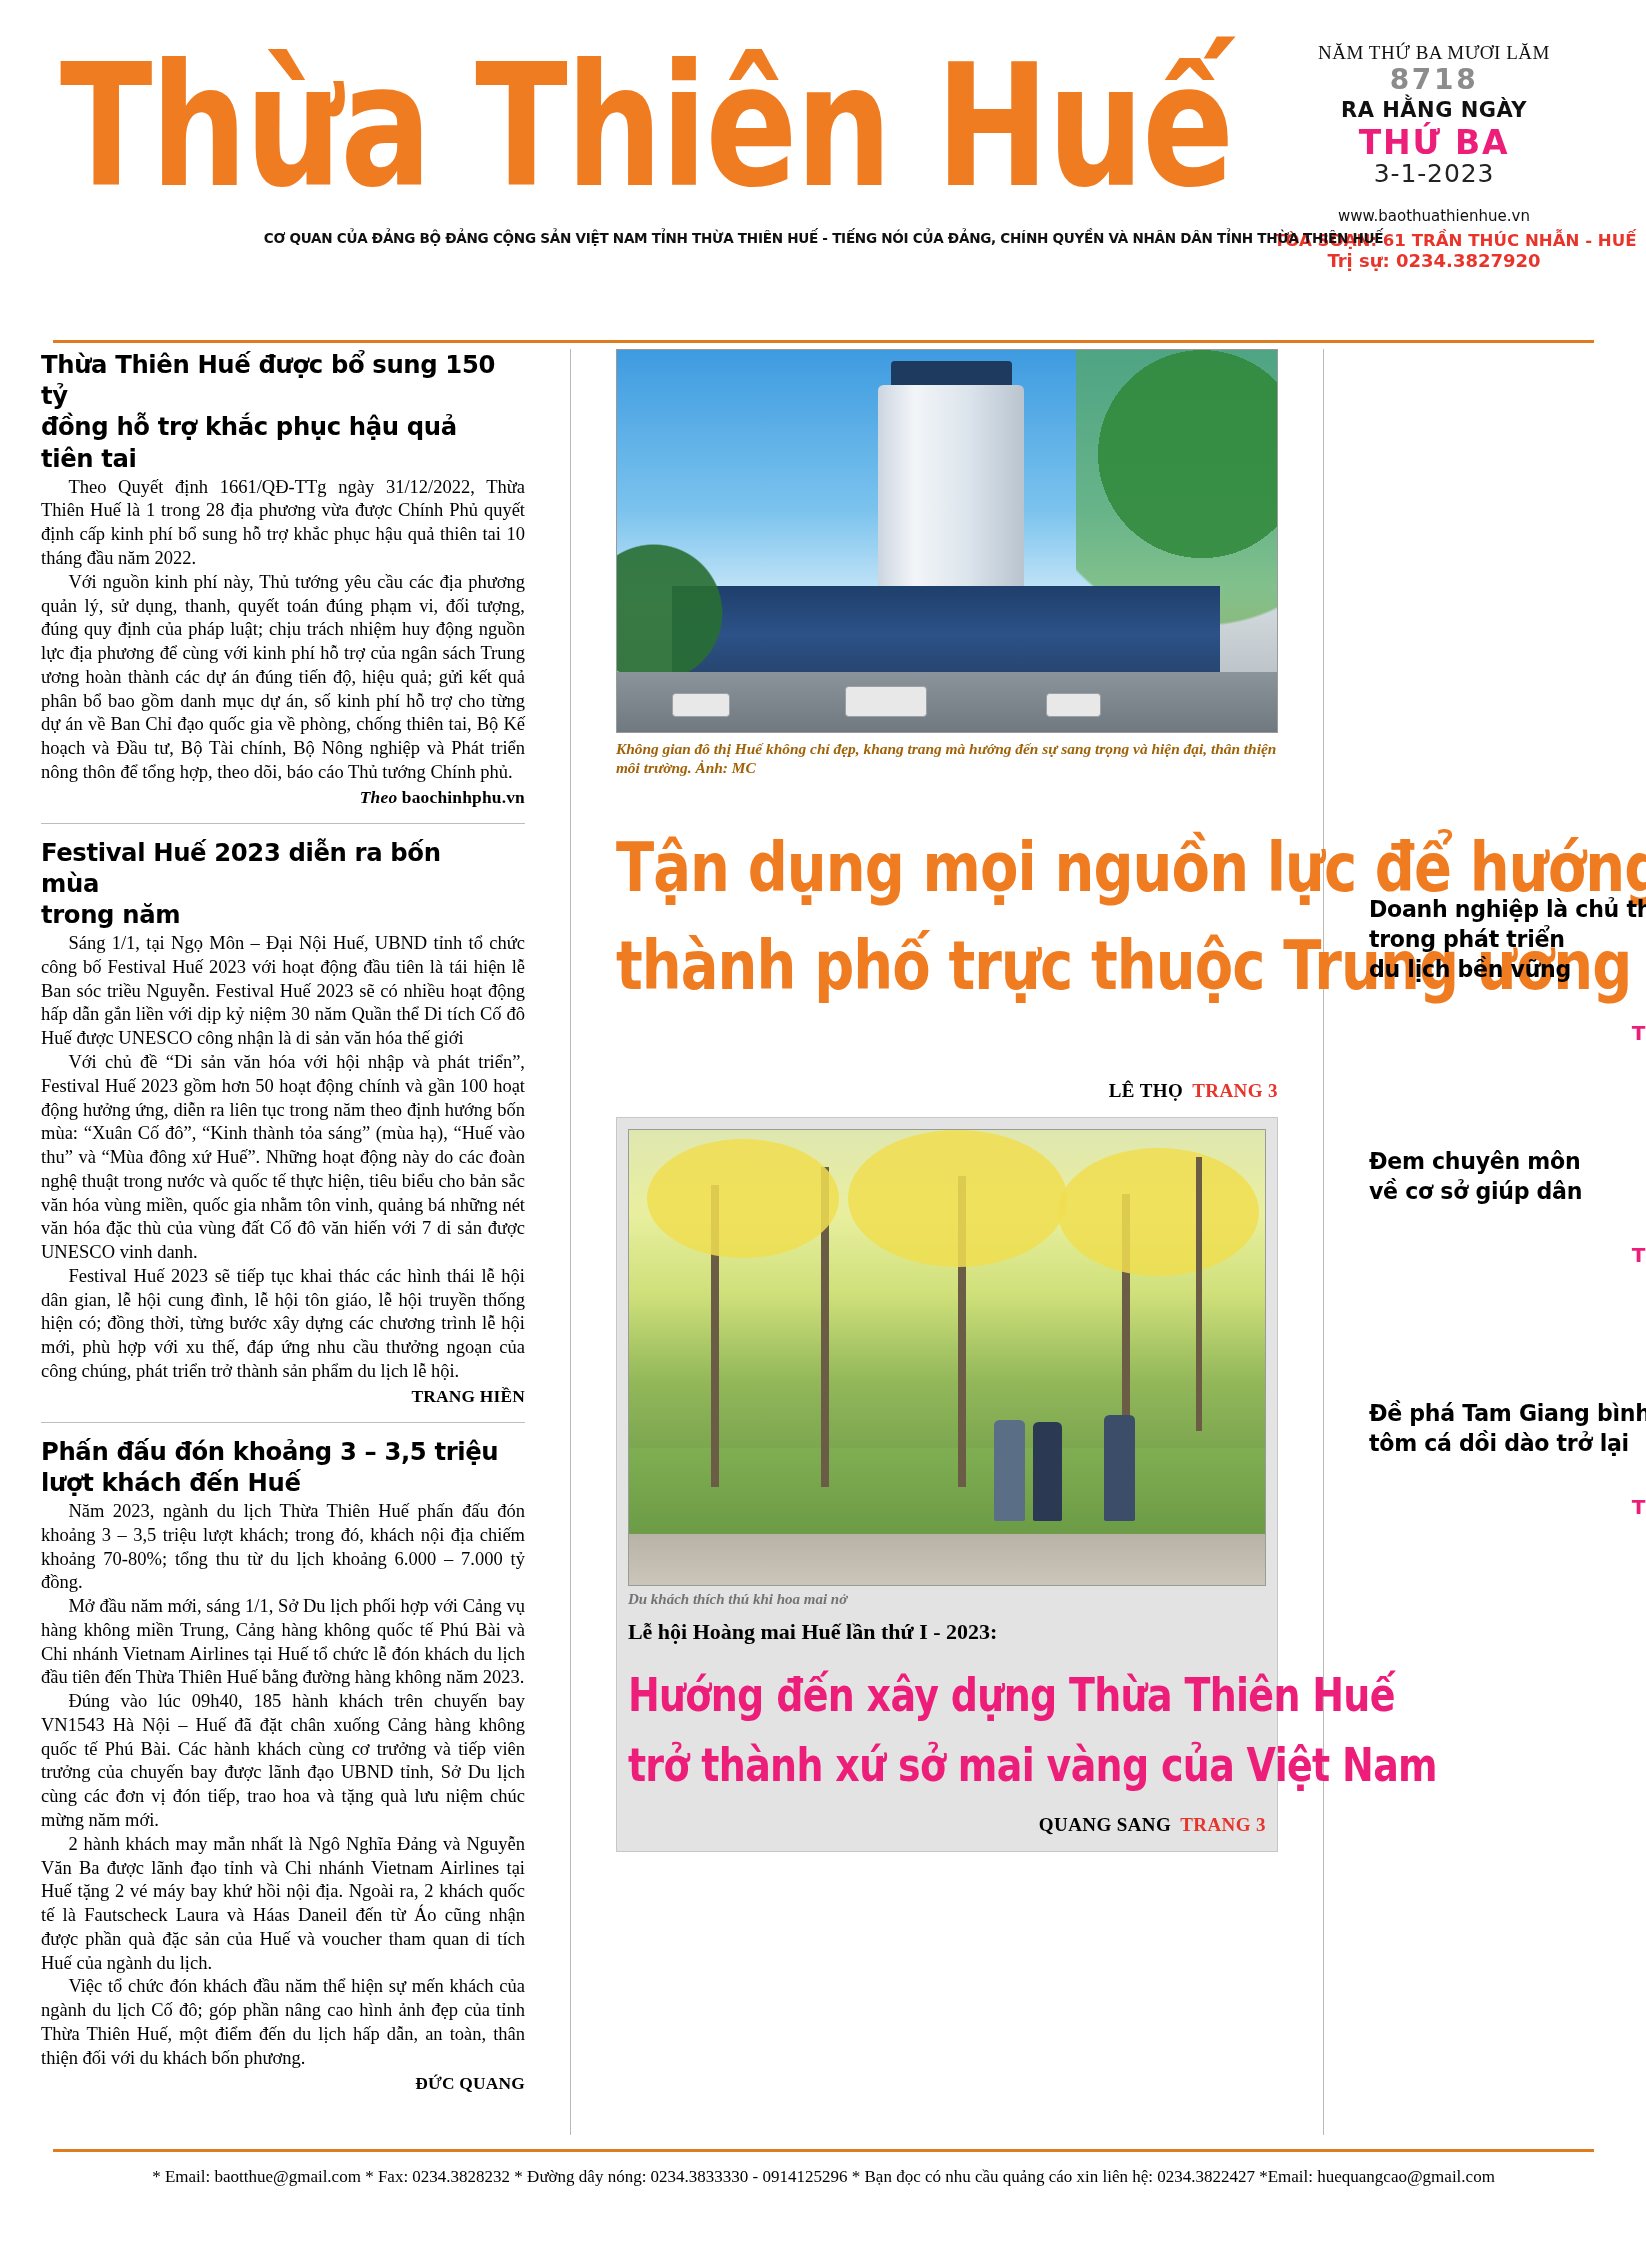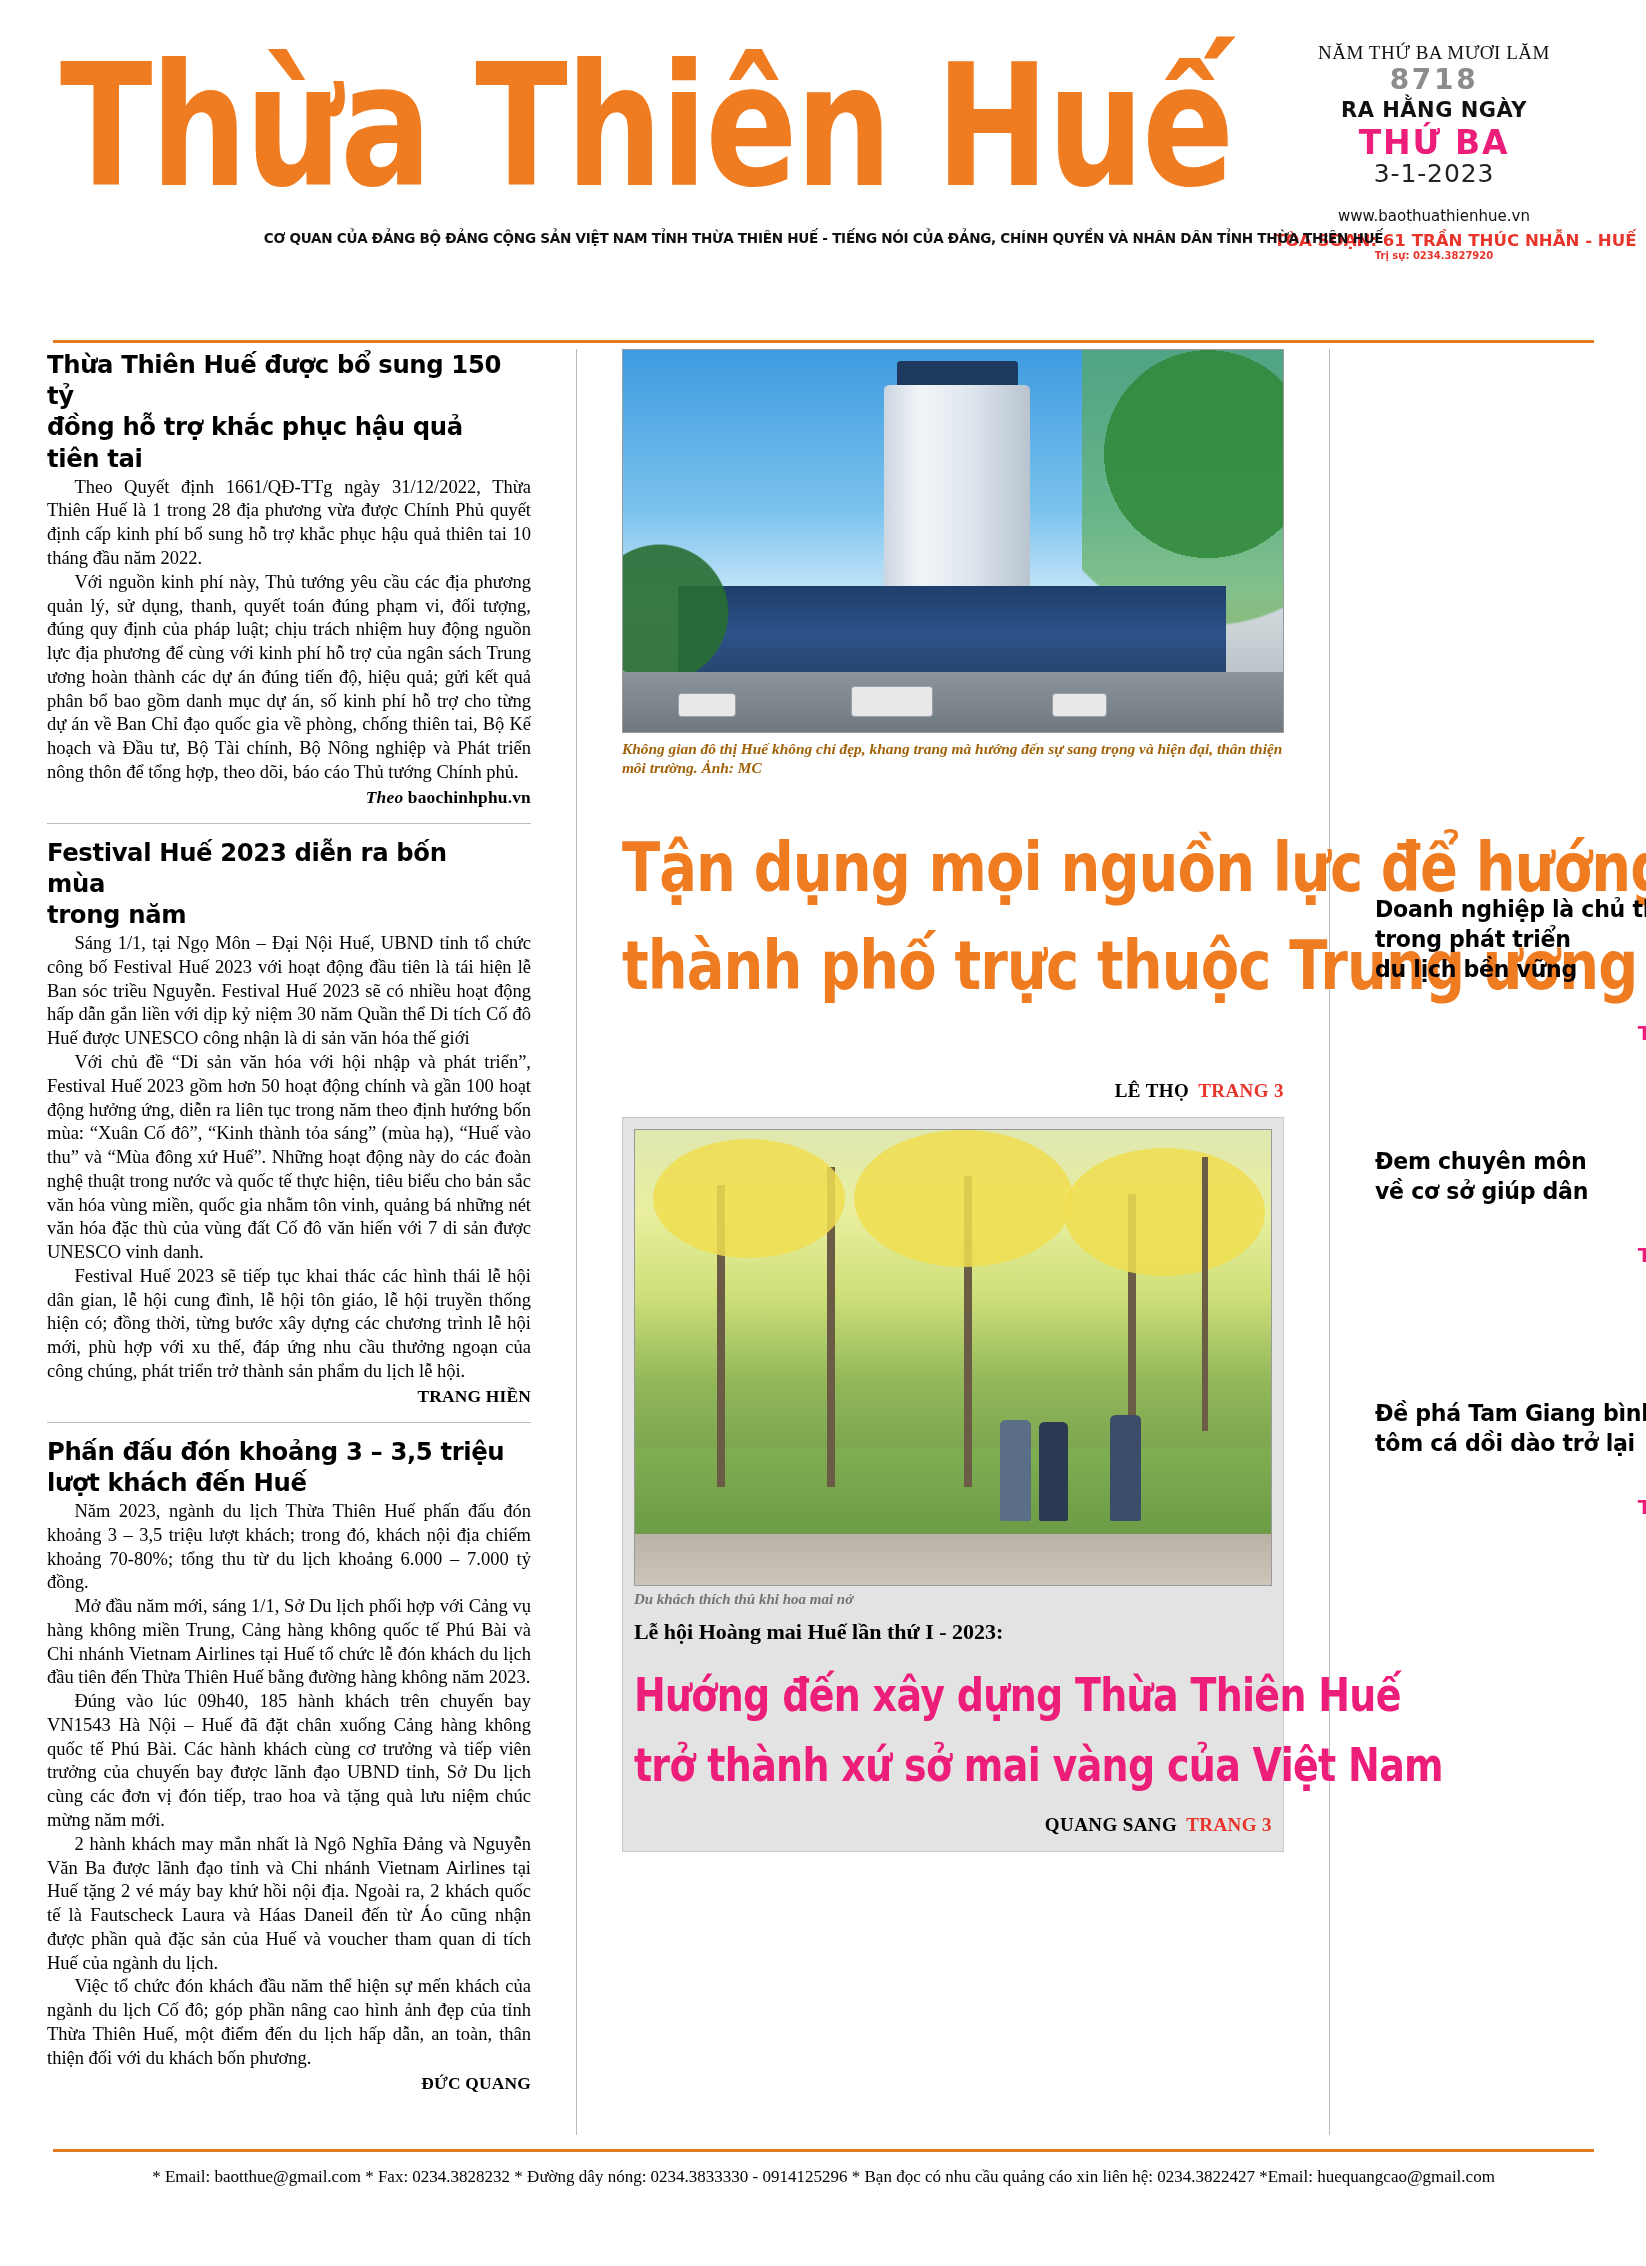--- a/index.html
+++ b/index.html
@@ -65,7 +65,7 @@
   }
   .mi-phone {
     font-family: "DejaVu Sans", sans-serif;
-    font-weight: 700; font-size: 10px; color: #E8342B;
+    font-weight: 700; font-size: 18px; color: #E8342B;
   }
   .tagline {
     position: absolute; left: 0; right: 0; top: 230px;

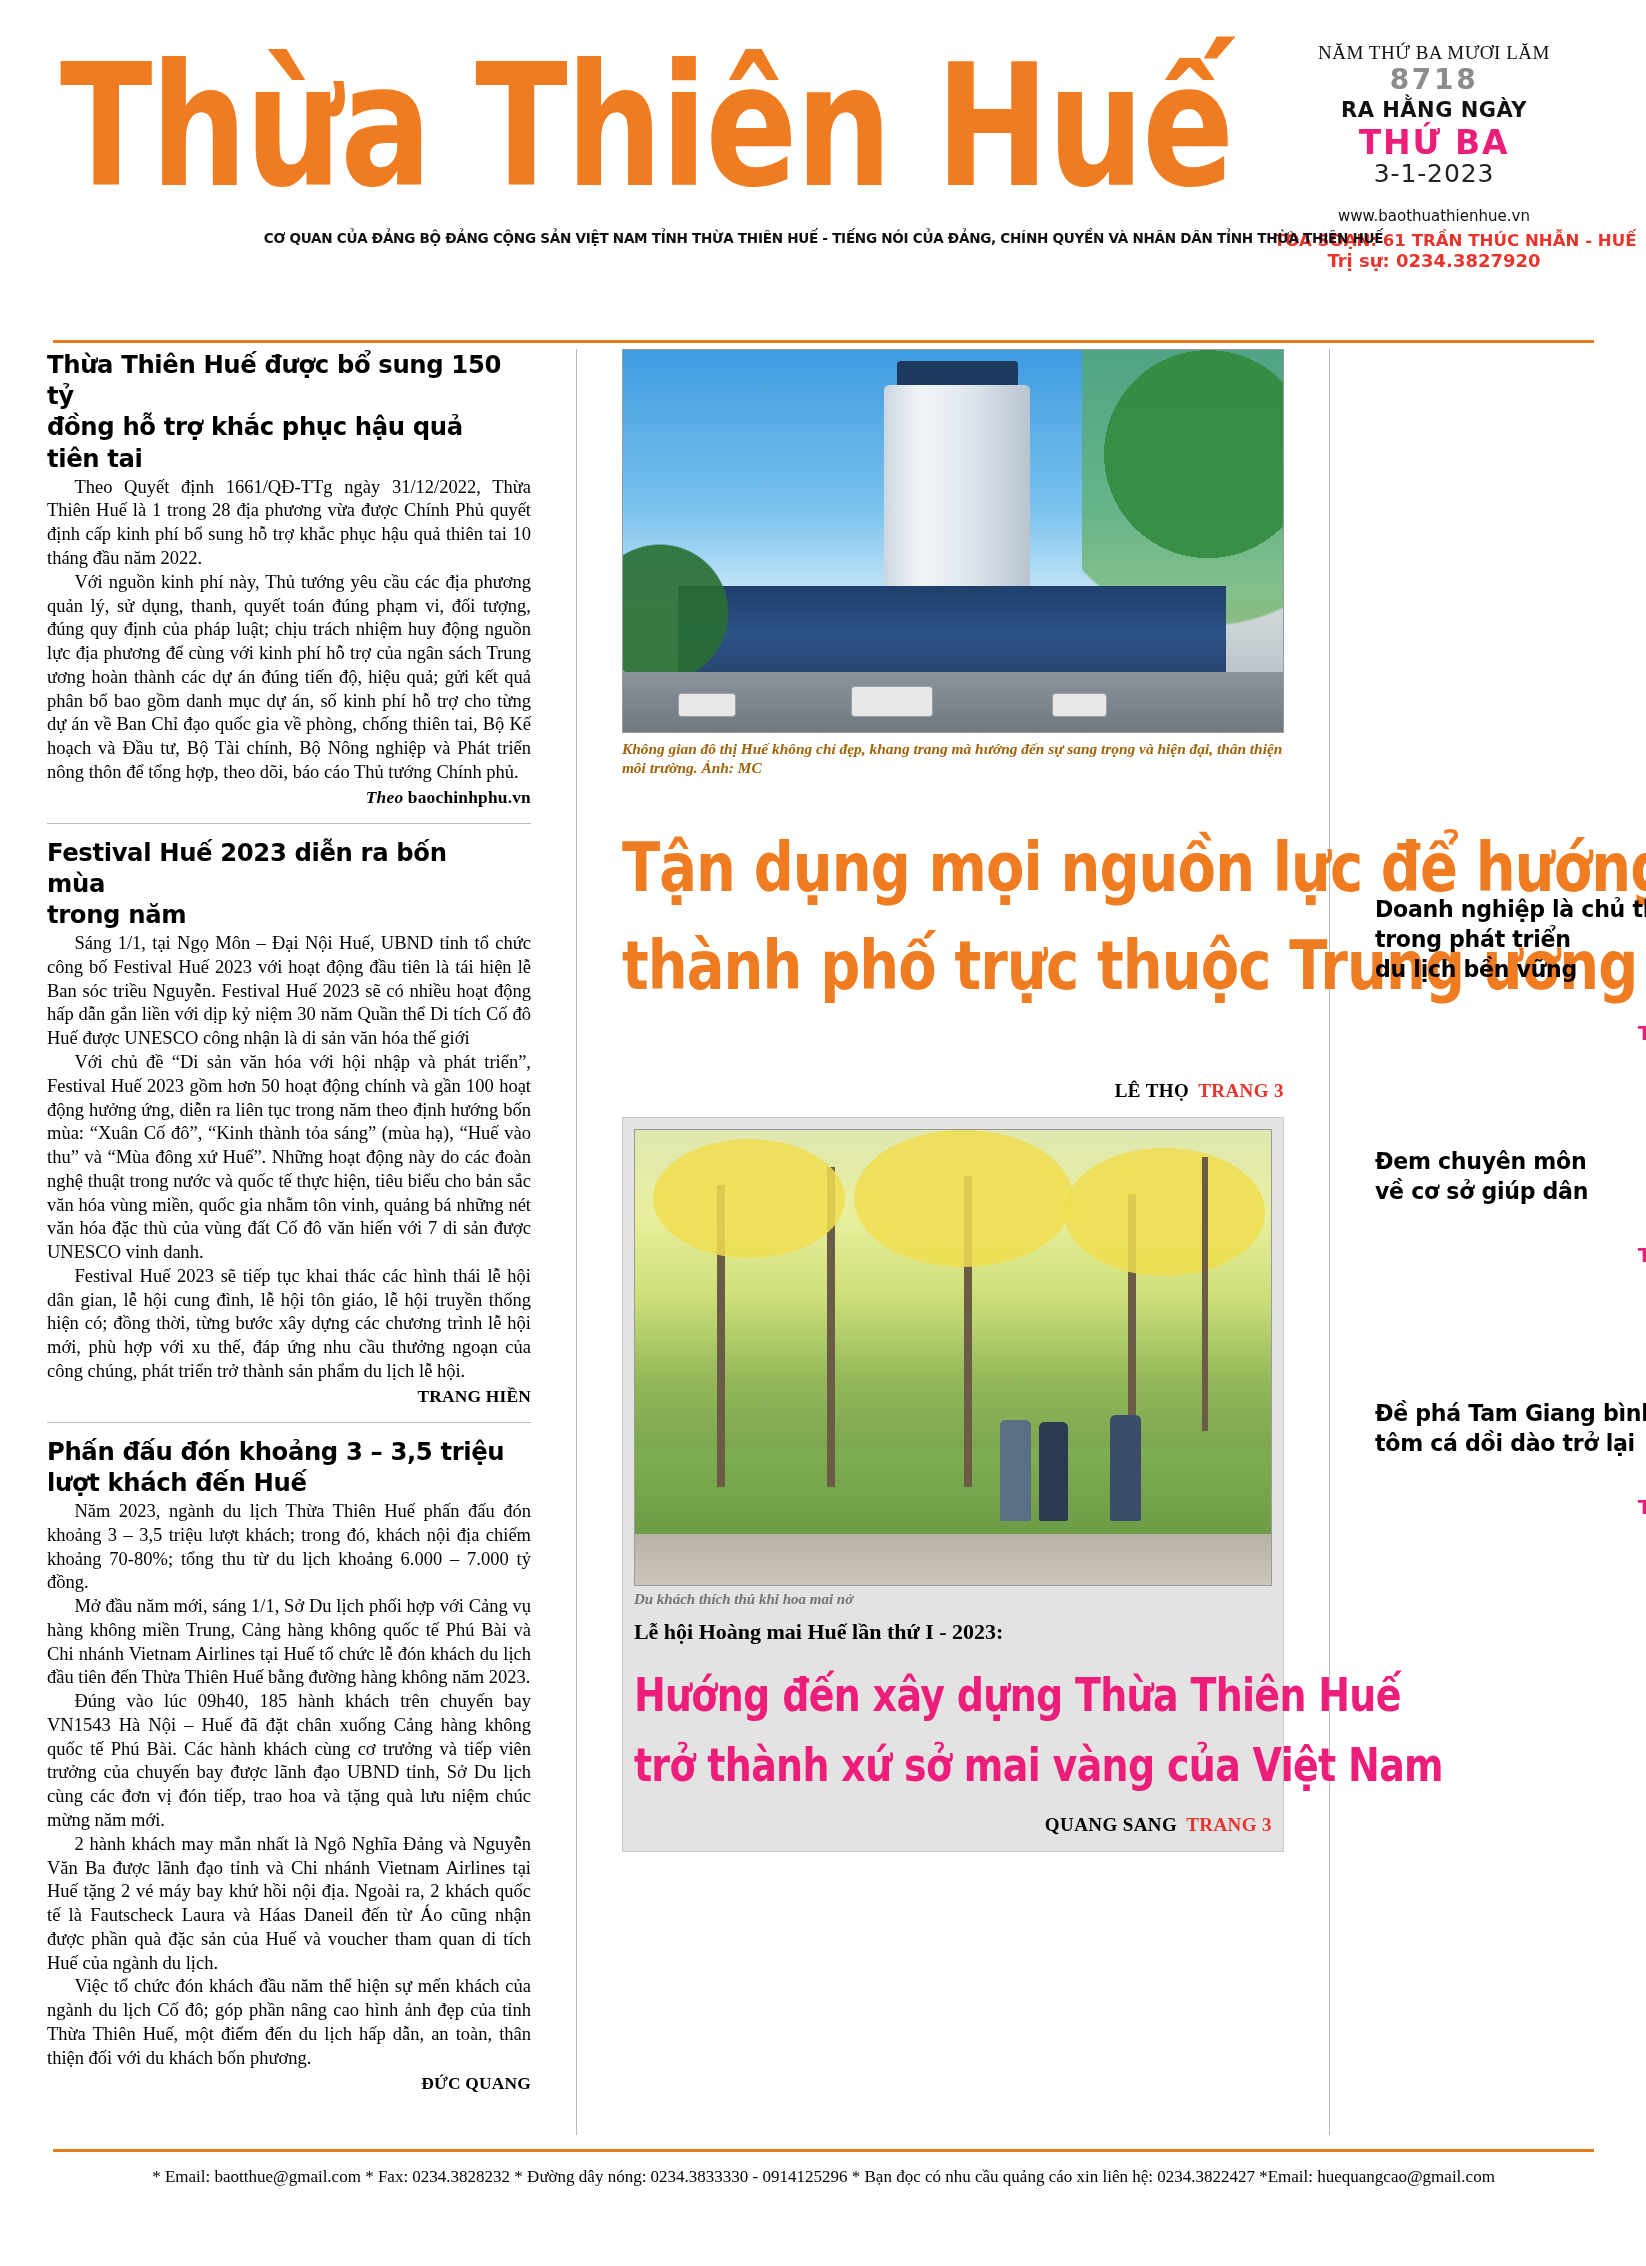--- a/index.html
+++ b/index.html
@@ -84,7 +84,7 @@
 
   
   .content {
-    position: absolute; left: 47px; top: 349px;
+    position: absolute; left: 41px; top: 349px;
     width: 1541px; height: 1786px;
     display: grid;
     grid-template-columns: 484px 0.9px 662px 0.9px 365px;

